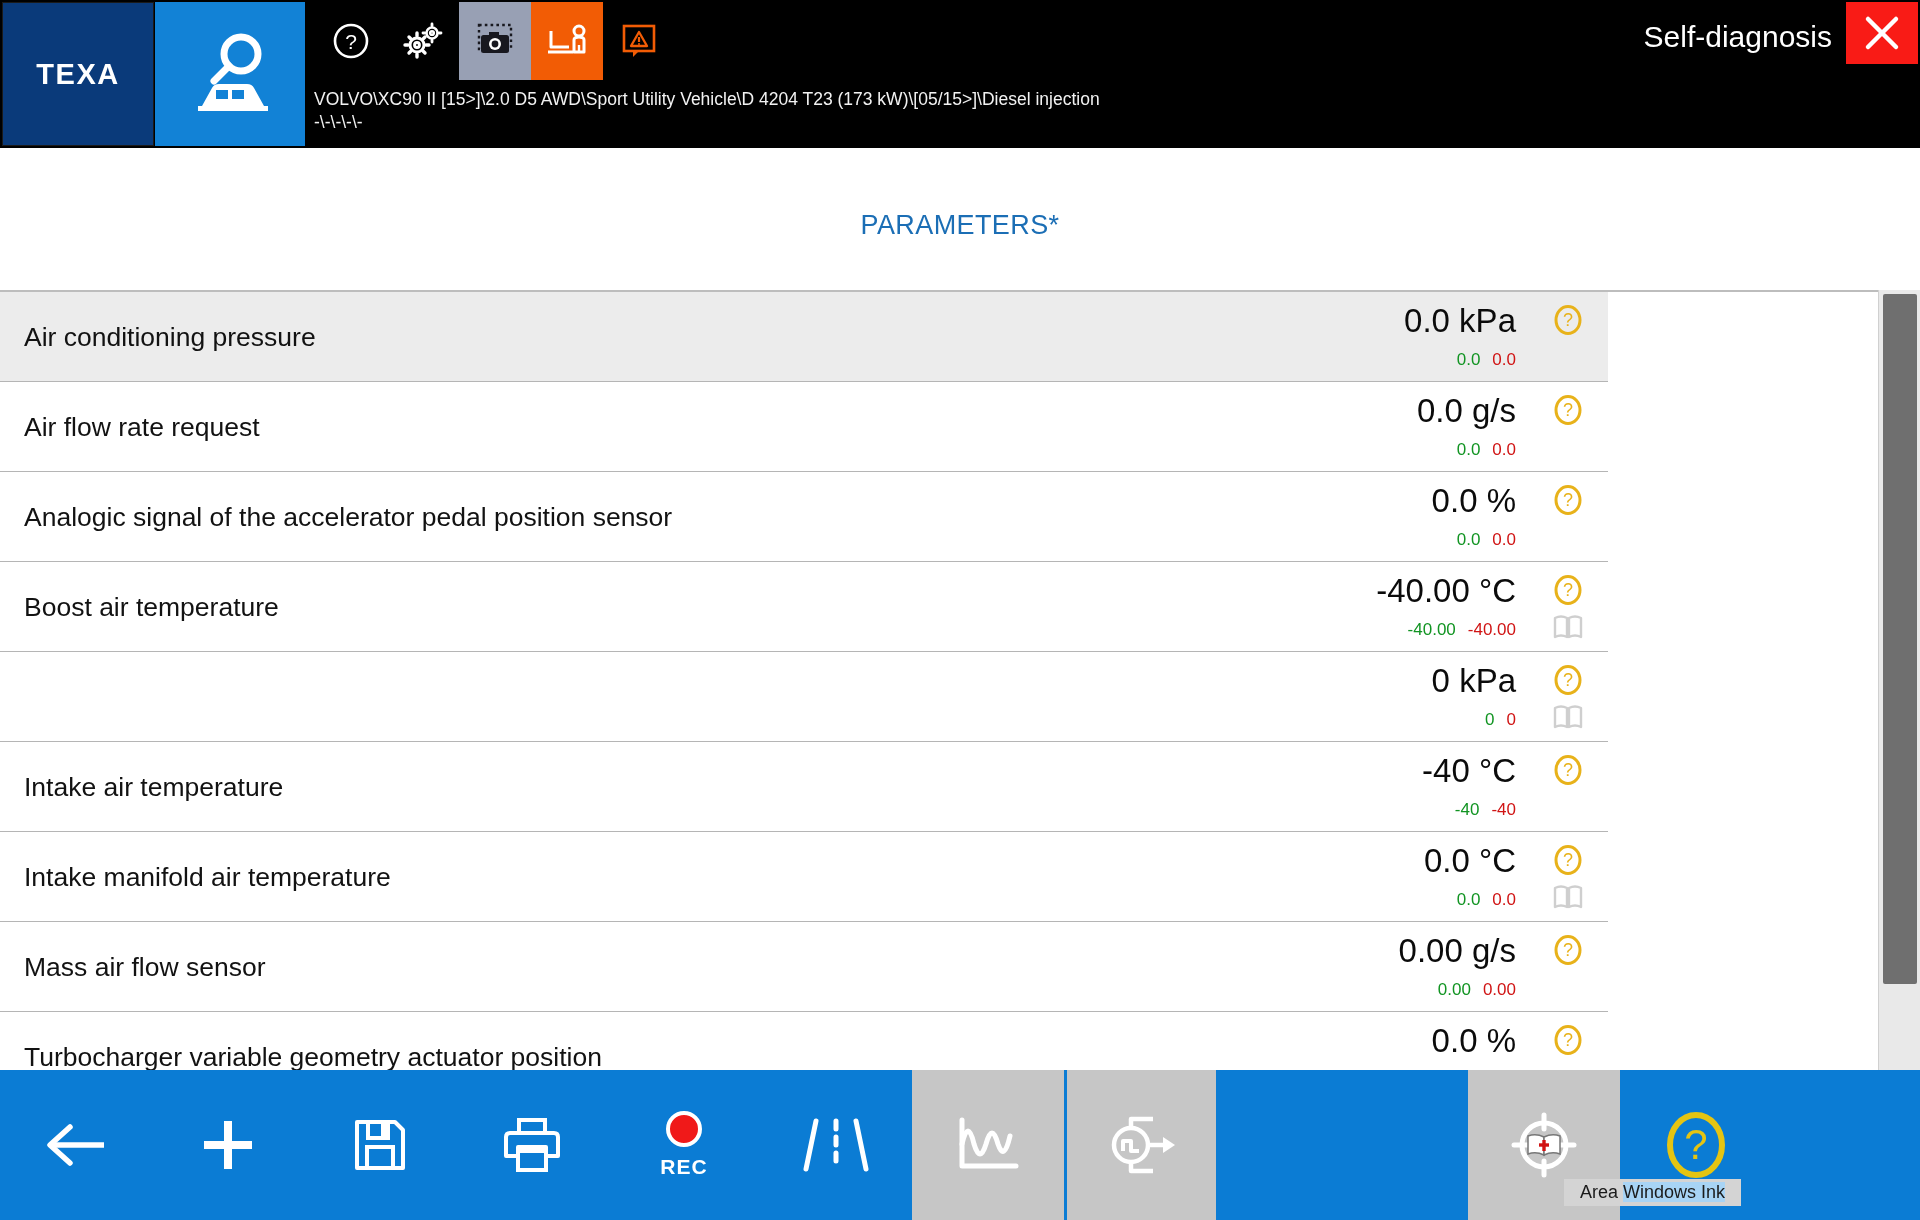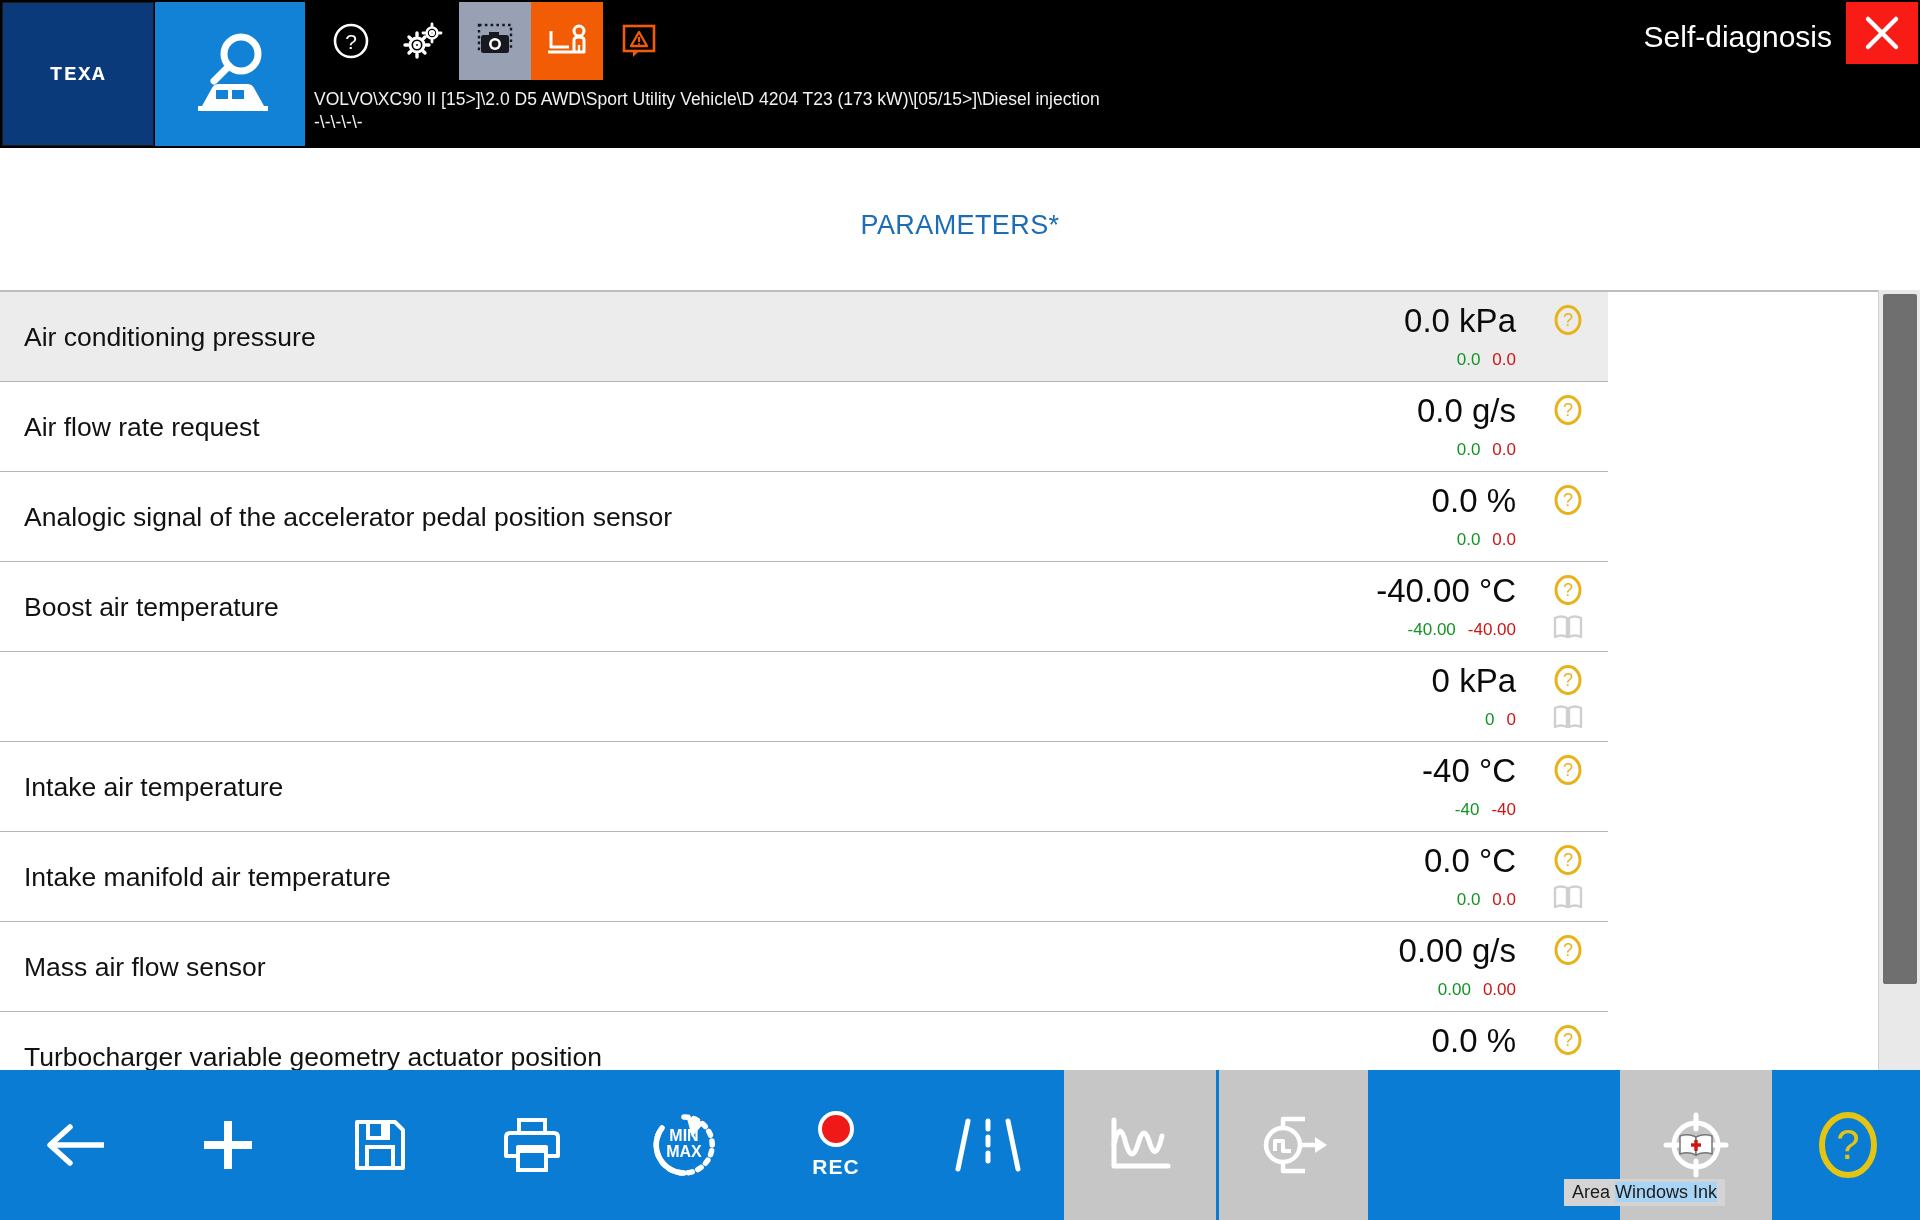--- a/index.html
+++ b/index.html
@@ -25,9 +25,9 @@
   }
   .logo-text {
     color: #ffffff;
-    font-family: Liberation Mono, monospace;
+    font-family: Liberation Sans, sans-serif;
     font-weight: bold;
-    font-size: 21px;
+    font-size: 29px;
     letter-spacing: 1.5px;
   }
   .scan-tile {

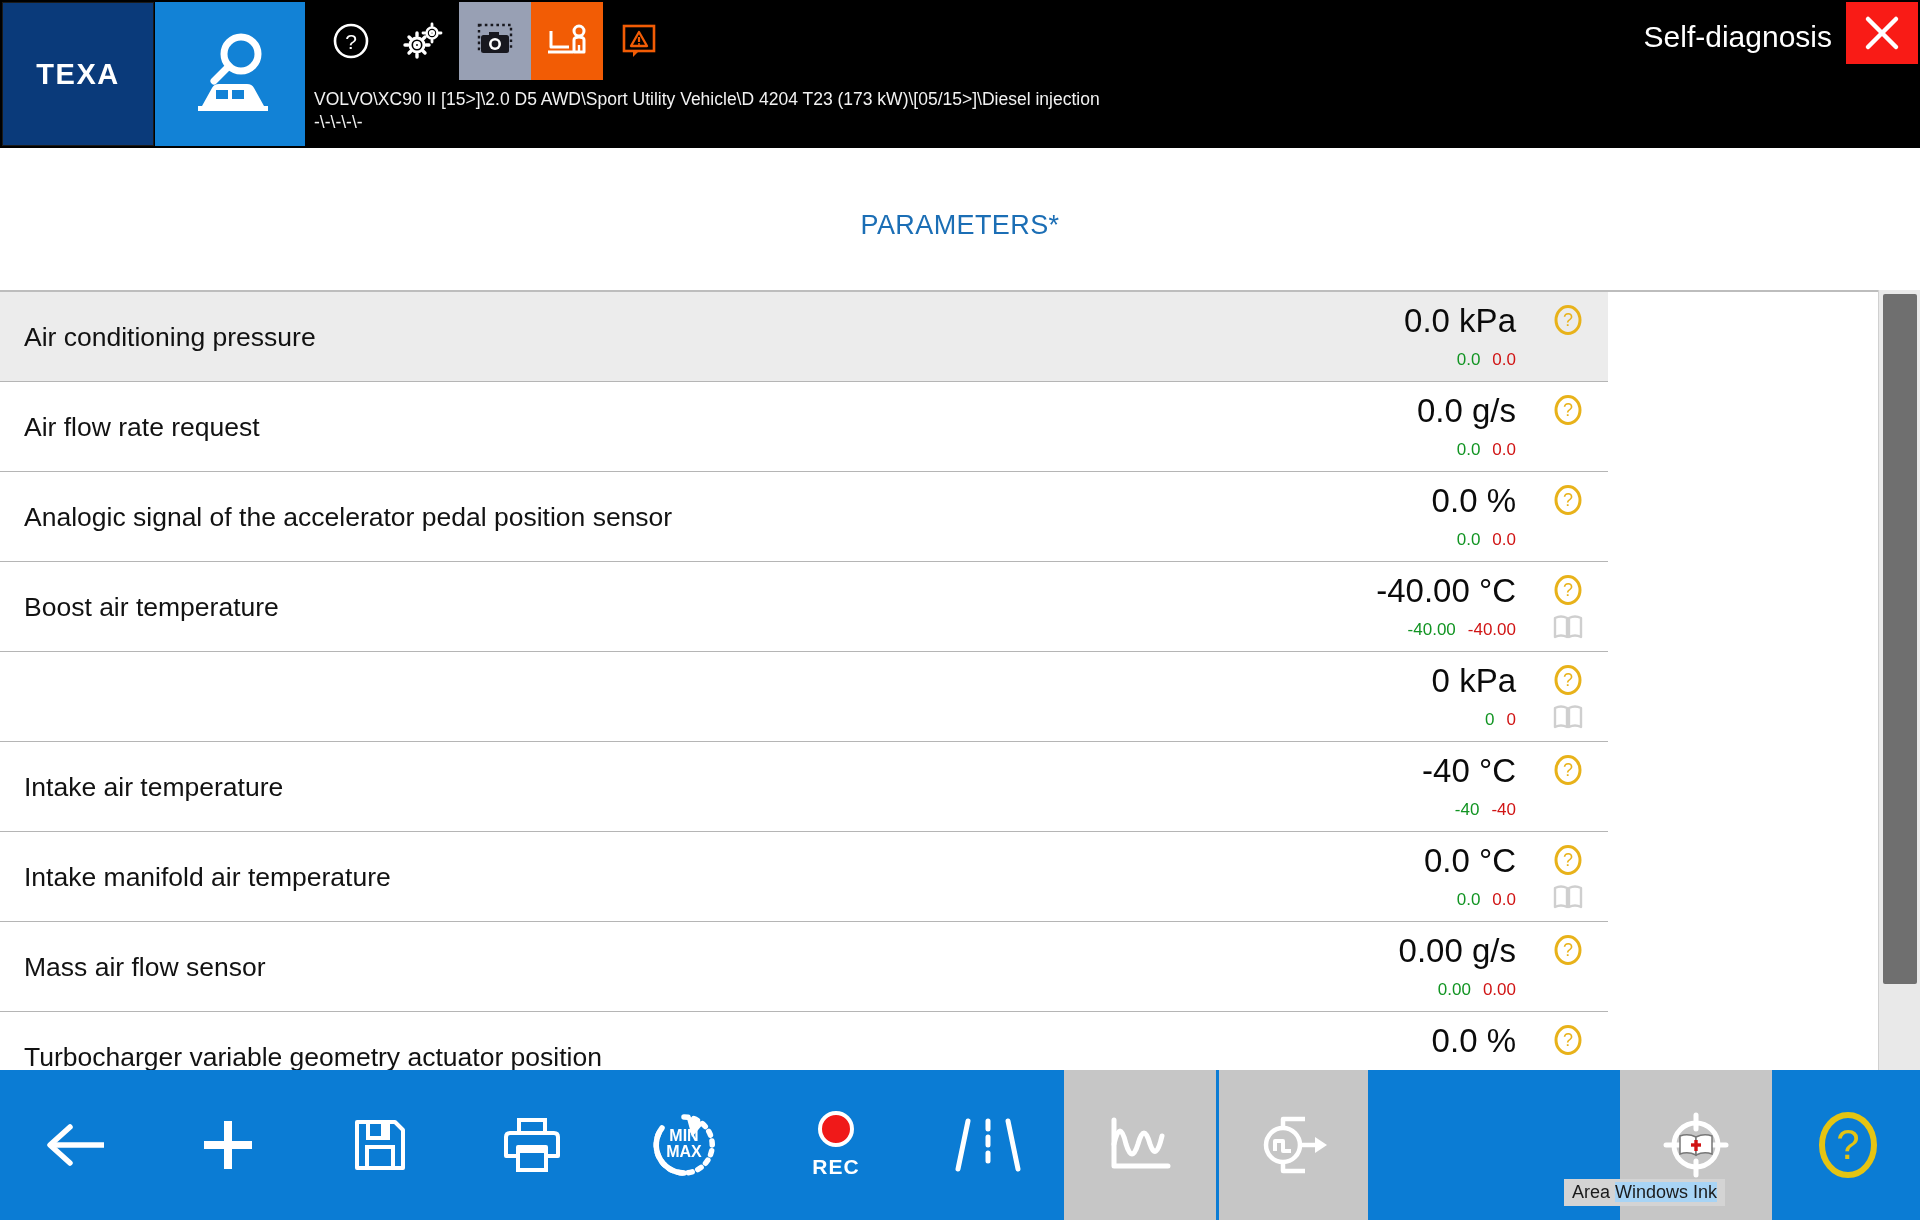--- a/index.html
+++ b/index.html
@@ -439,18 +439,6 @@
     </svg>
   </div>
 
-  <div class="tb-btn">
-    <svg width="72" height="68" viewBox="0 0 72 68">
-      <path d="M36 6 A28 28 0 1 1 12 20" fill="none" stroke="#ffffff" stroke-width="5.5" stroke-linecap="round" stroke-dasharray="4 6"></path>
-      <path d="M36 62 A28 28 0 0 1 14 17" fill="none" stroke="#ffffff" stroke-width="5.5" stroke-linecap="round"></path>
-      <polyline points="40,6 52,13 44,24" fill="#ffffff"></polyline>
-      <path d="M38 4 L56 12 L44 26 Z" fill="#ffffff"></path>
-    </svg>
-    <div class="minmax-txt" style="top:58px;">
-      <span>MIN</span><br>
-      <span>MAX</span>
-    </div>
-  </div>
 
   <div class="tb-btn">
     <div class="rec-dot"></div>

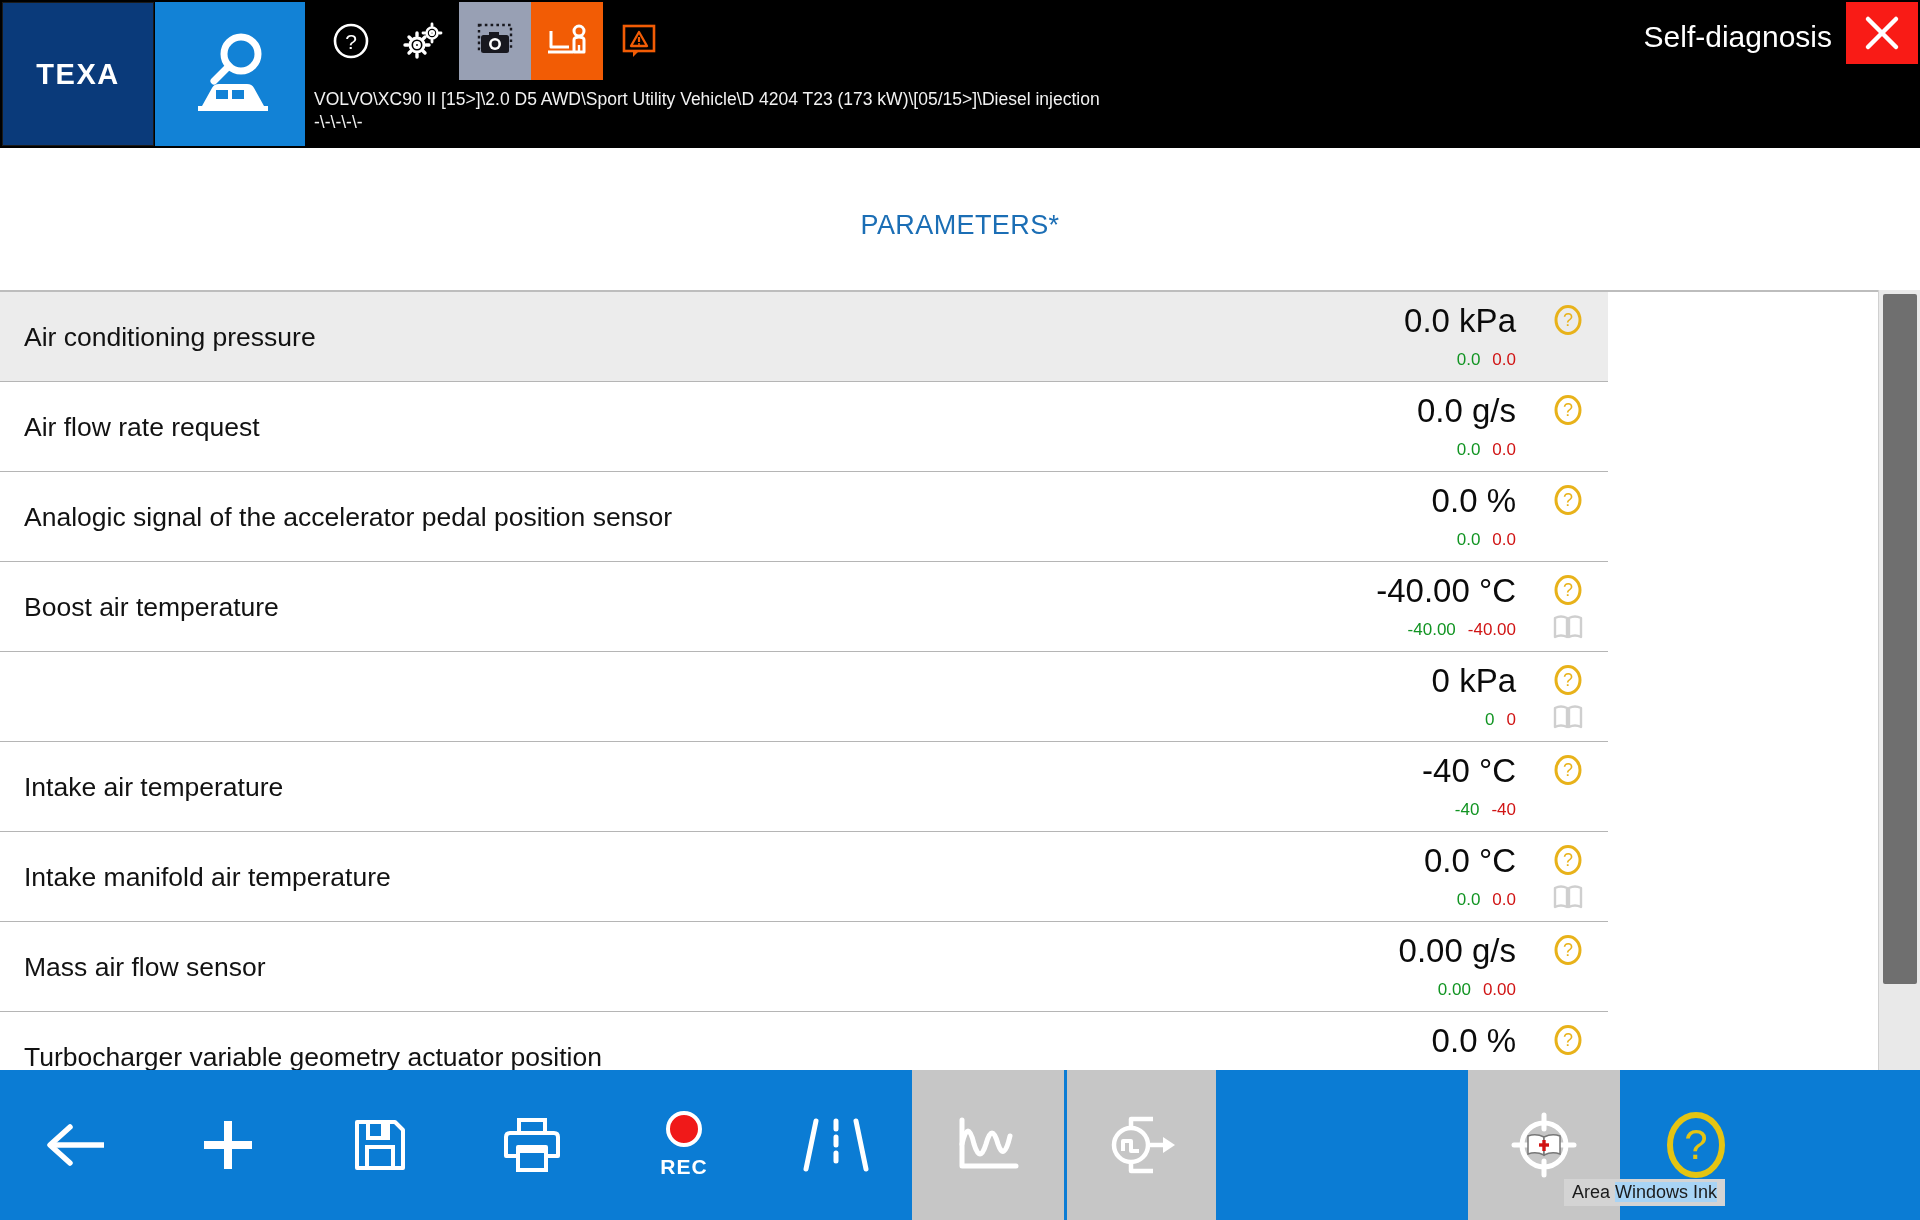--- a/index.html
+++ b/index.html
@@ -187,7 +187,7 @@
   .ink-tip {
     position: absolute;
     left: 1564px; bottom: 14px;
-    padding: 3px 8px;
+    padding: 3px 16px;
     background: #d4d4d4;
     color: #1b1b1b;
     font-size: 18px;

